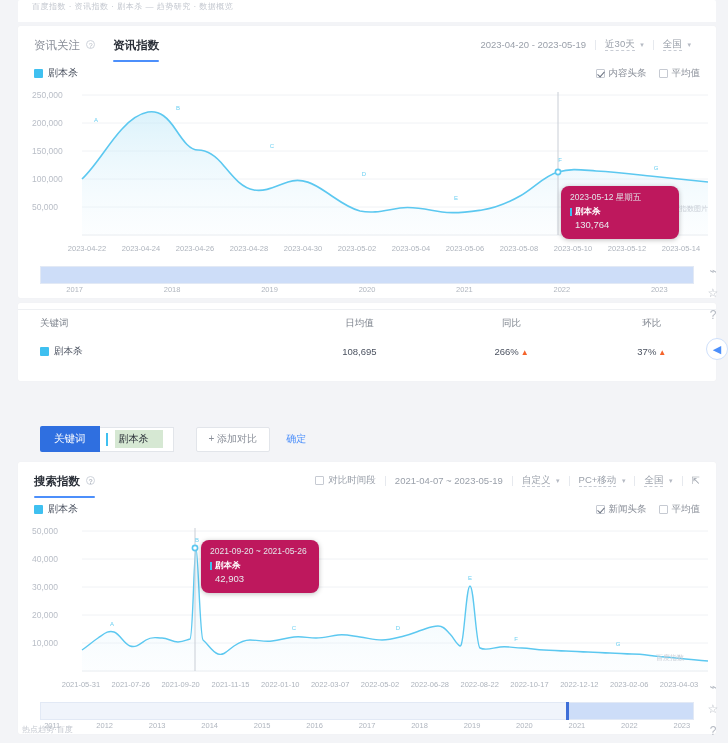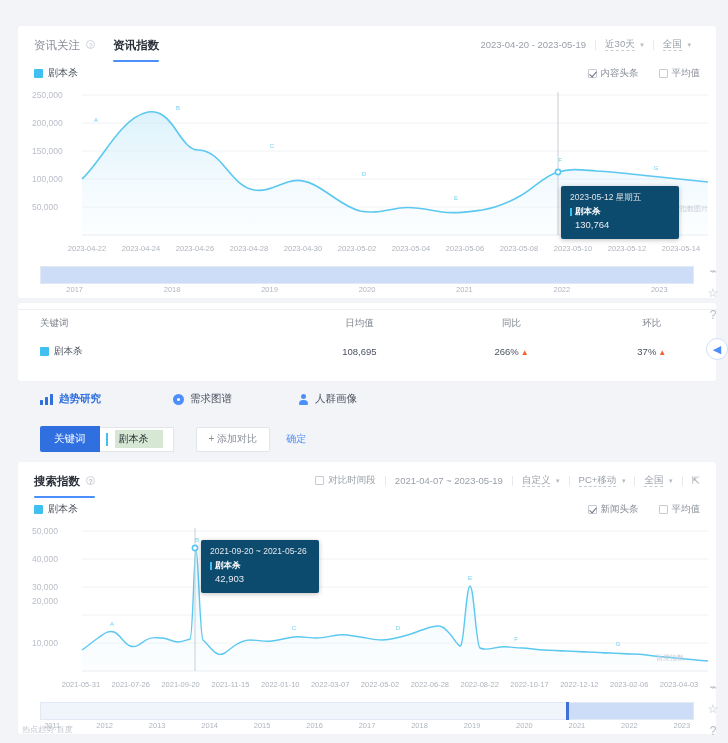--- a/index.html
+++ b/index.html
@@ -212,6 +212,9 @@
 
 <div class="page">
 
+  <div class="top-sliver">
+    <div class="ghost">百度指数 · 资讯指数 · 剧本杀 — 趋势研究 · 数据概览</div>
+  </div>
 
   <div class="card" id="card-news">
 

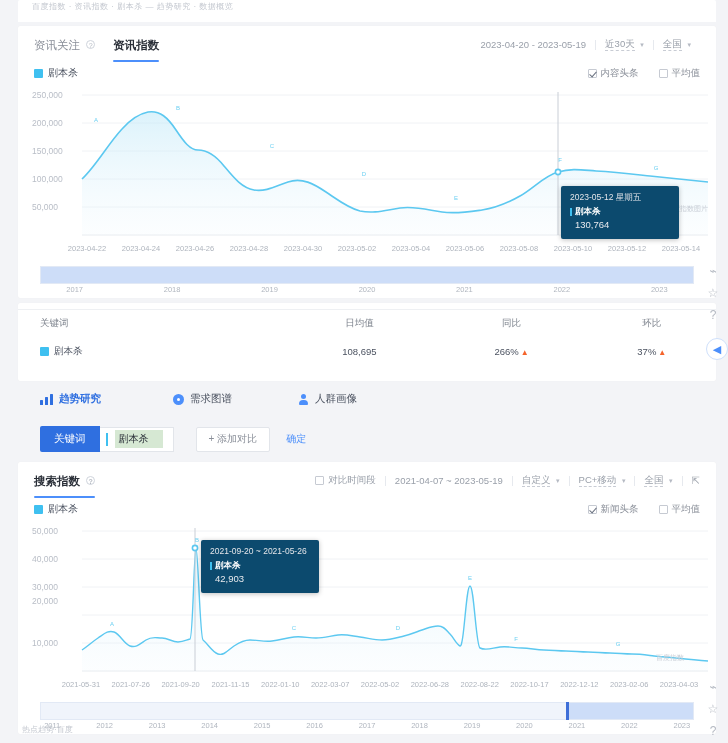--- a/index.html
+++ b/index.html
@@ -85,7 +85,7 @@
   .legend-left { display: flex; align-items: center; gap: 5px; }
   .sw { width: 9px; height: 9px; background: #3fc0f0; border-radius: 1px; display: inline-block; }
   .legend-label { font-size: 10px; color: #4b5260; }
-  .legend-right { display: flex; align-items: center; gap: 20px; font-size: 9.5px; color: #8a8f99; }
+  .legend-right { display: flex; align-items: center; gap: 12px; font-size: 9.5px; color: #8a8f99; }
 
   
   .plot { position: relative; margin: 4px 8px 0 8px; }

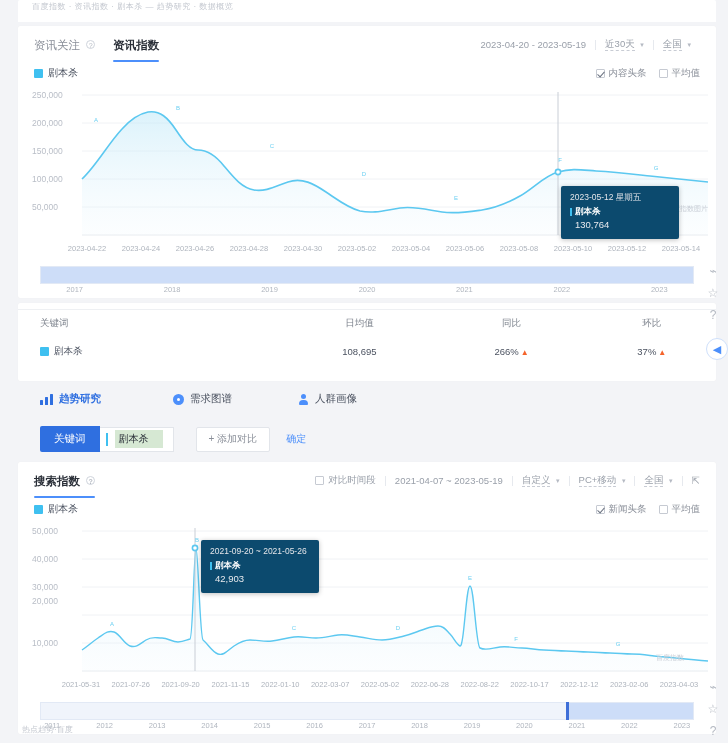--- a/index.html
+++ b/index.html
@@ -101,8 +101,8 @@
 
   
   .tip {
-    position: absolute; background: #0c4a6e; color: #fff;
-    border-radius: 2px; padding: 6px 9px 7px 9px; line-height: 1.35;
+    position: absolute; background: #be185d; color: #fff;
+    border-radius: 8px; padding: 6px 9px 7px 9px; line-height: 1.35;
     box-shadow: 0 1px 5px rgba(0,0,0,.25); z-index: 9;
   }
   .tip .tdate { font-size: 8.5px; color: #e3e5e9; white-space: nowrap; }

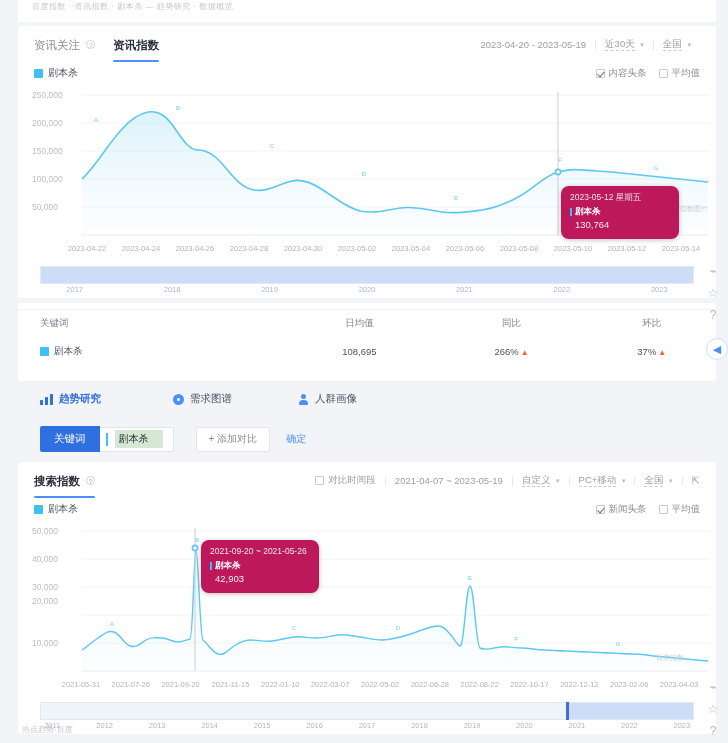--- a/index.html
+++ b/index.html
@@ -372,24 +372,6 @@
     </table>
   </div>
 
-  <div class="navtabs">
-    <div class="navtab active nt1">
-      <span class="ic-trend">
-          <i></i>
-          <i></i>
-          <i></i>
-        </span>
-      <span>趋势研究</span>
-    </div>
-    <div class="navtab nt2">
-      <span class="ic-dot"></span>
-      <span>需求图谱</span>
-    </div>
-    <div class="navtab nt3">
-      <span class="ic-user"></span>
-      <span>人群画像</span>
-    </div>
-  </div>
 
   <div class="kwbar">
     <div class="kw-btn">关键词</div>

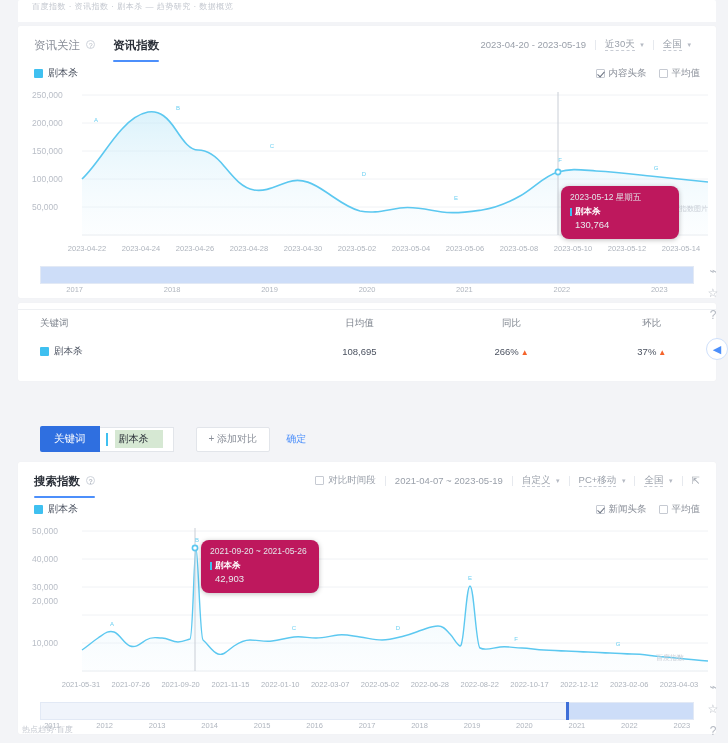--- a/index.html
+++ b/index.html
@@ -471,7 +471,7 @@
       <div class="ylab" style="top:6px;">50,000</div>
       <div class="ylab" style="top:34px;">40,000</div>
       <div class="ylab" style="top:62px;">30,000</div>
-      <div class="ylab" style="top:76px;">20,000</div>
+      <div class="ylab" style="top:90px;">20,000</div>
       <div class="ylab" style="top:118px;">10,000</div>
 
       <div class="tip" style="left:175px; top:20px; width:118px;">

